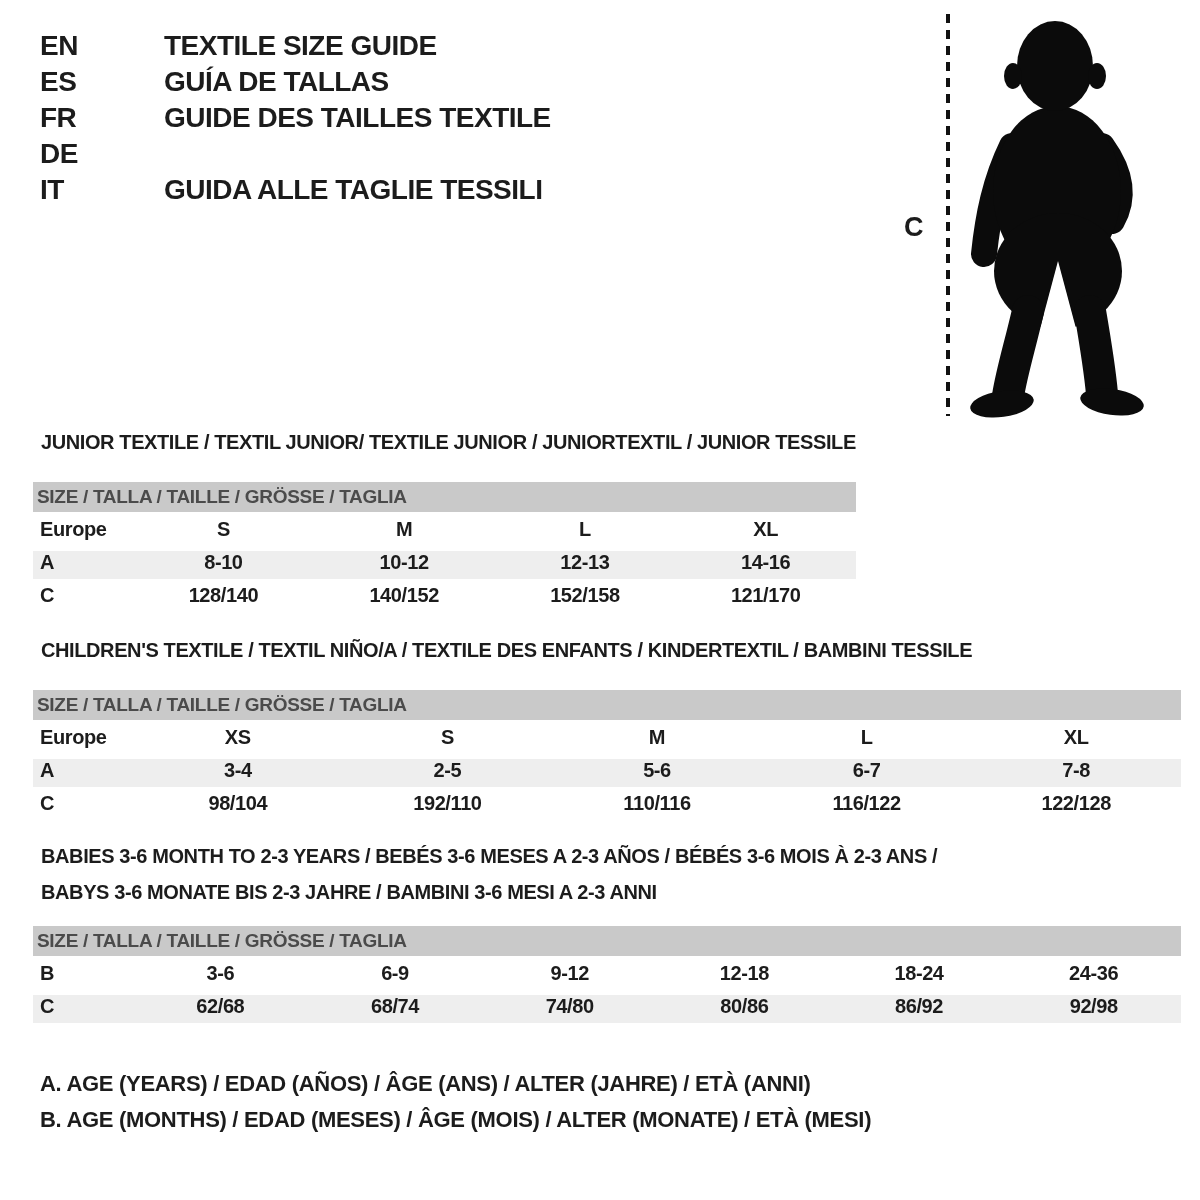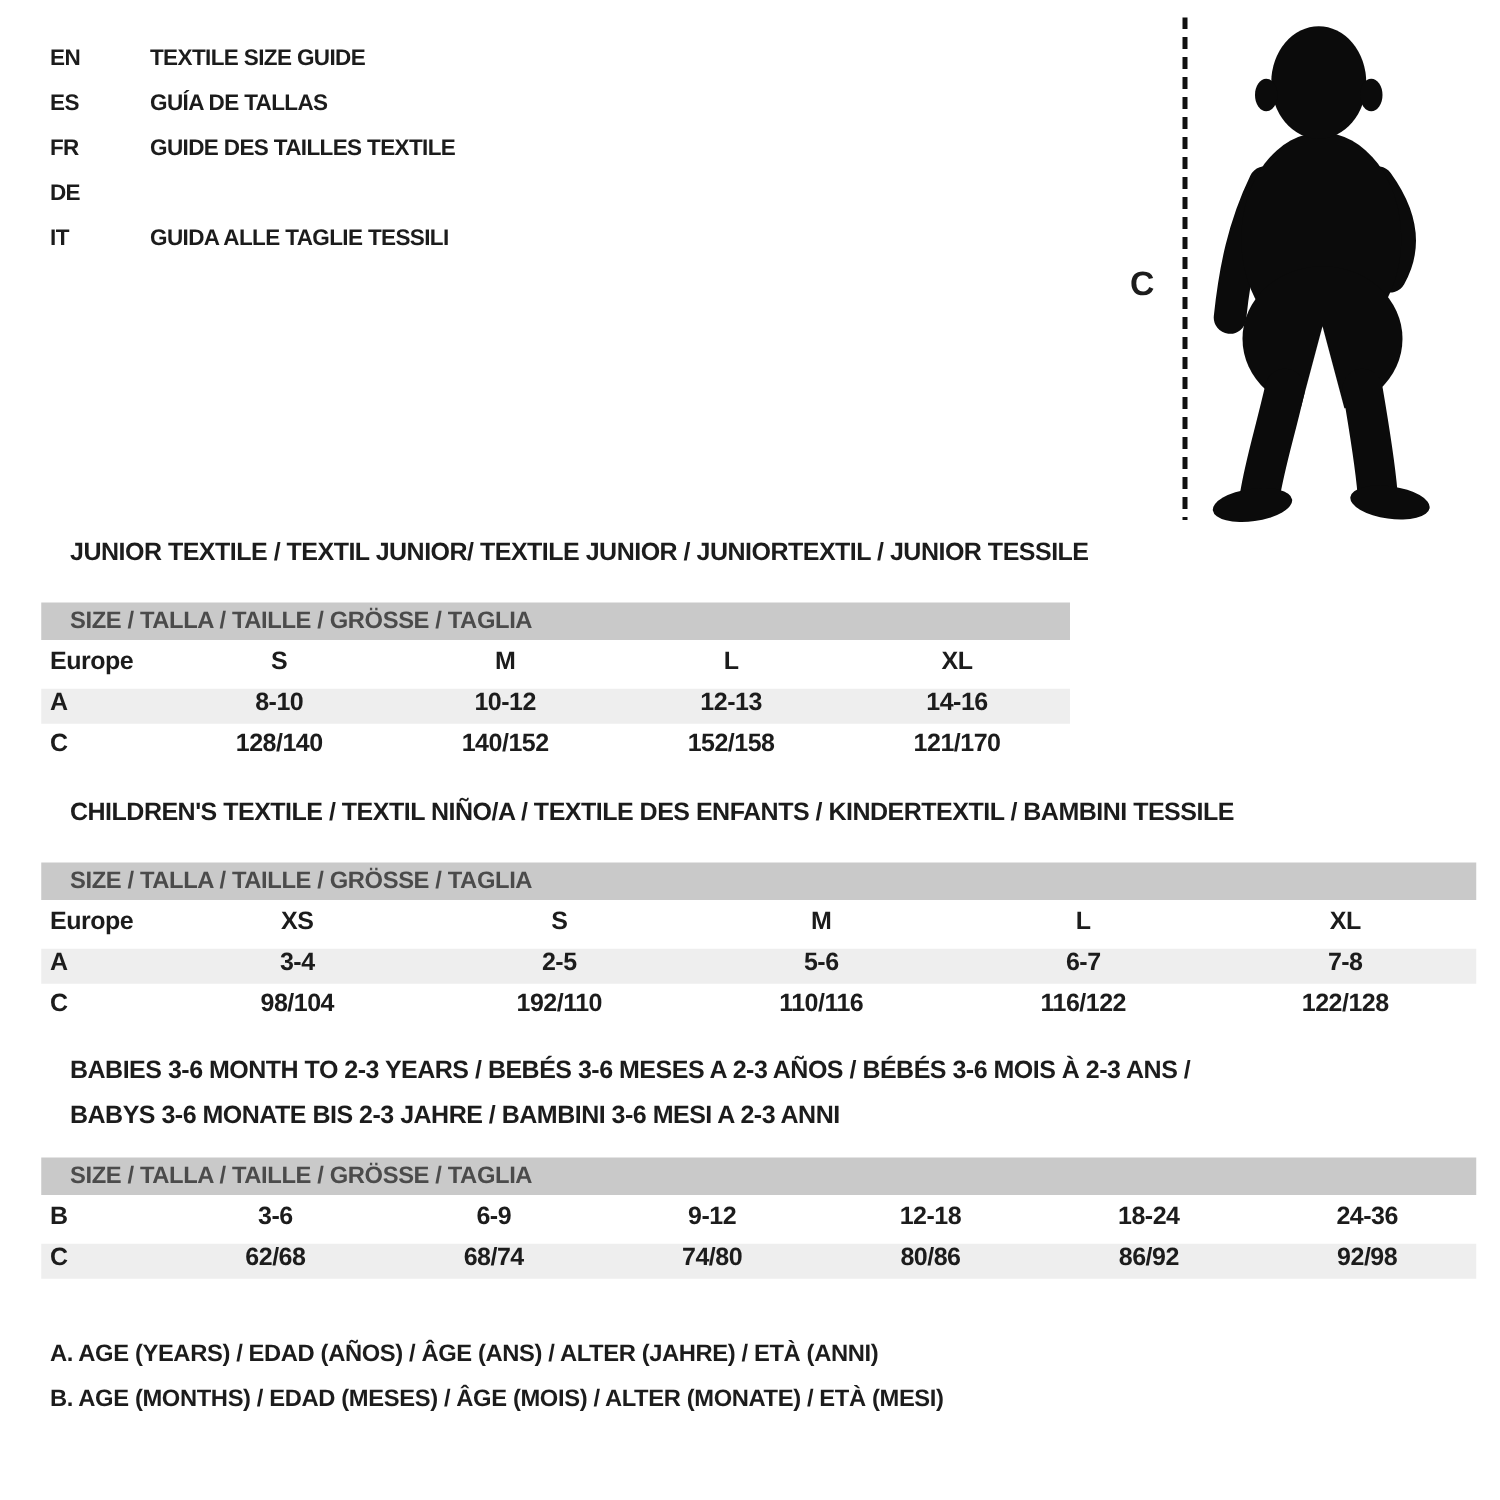--- a/index.html
+++ b/index.html
@@ -13,7 +13,7 @@
 
   
   .lang-block { position: absolute; left: 40px; top: 28px; }
-  .lang-row { display: flex; line-height: 36px; font-weight: bold; font-size: 18px; letter-spacing: -0.5px; }
+  .lang-row { display: flex; line-height: 36px; font-weight: bold; font-size: 28px; letter-spacing: -0.5px; gap: 44px; }
   .lang-code { width: 80px; }
   .lang-title { white-space: nowrap; }
 

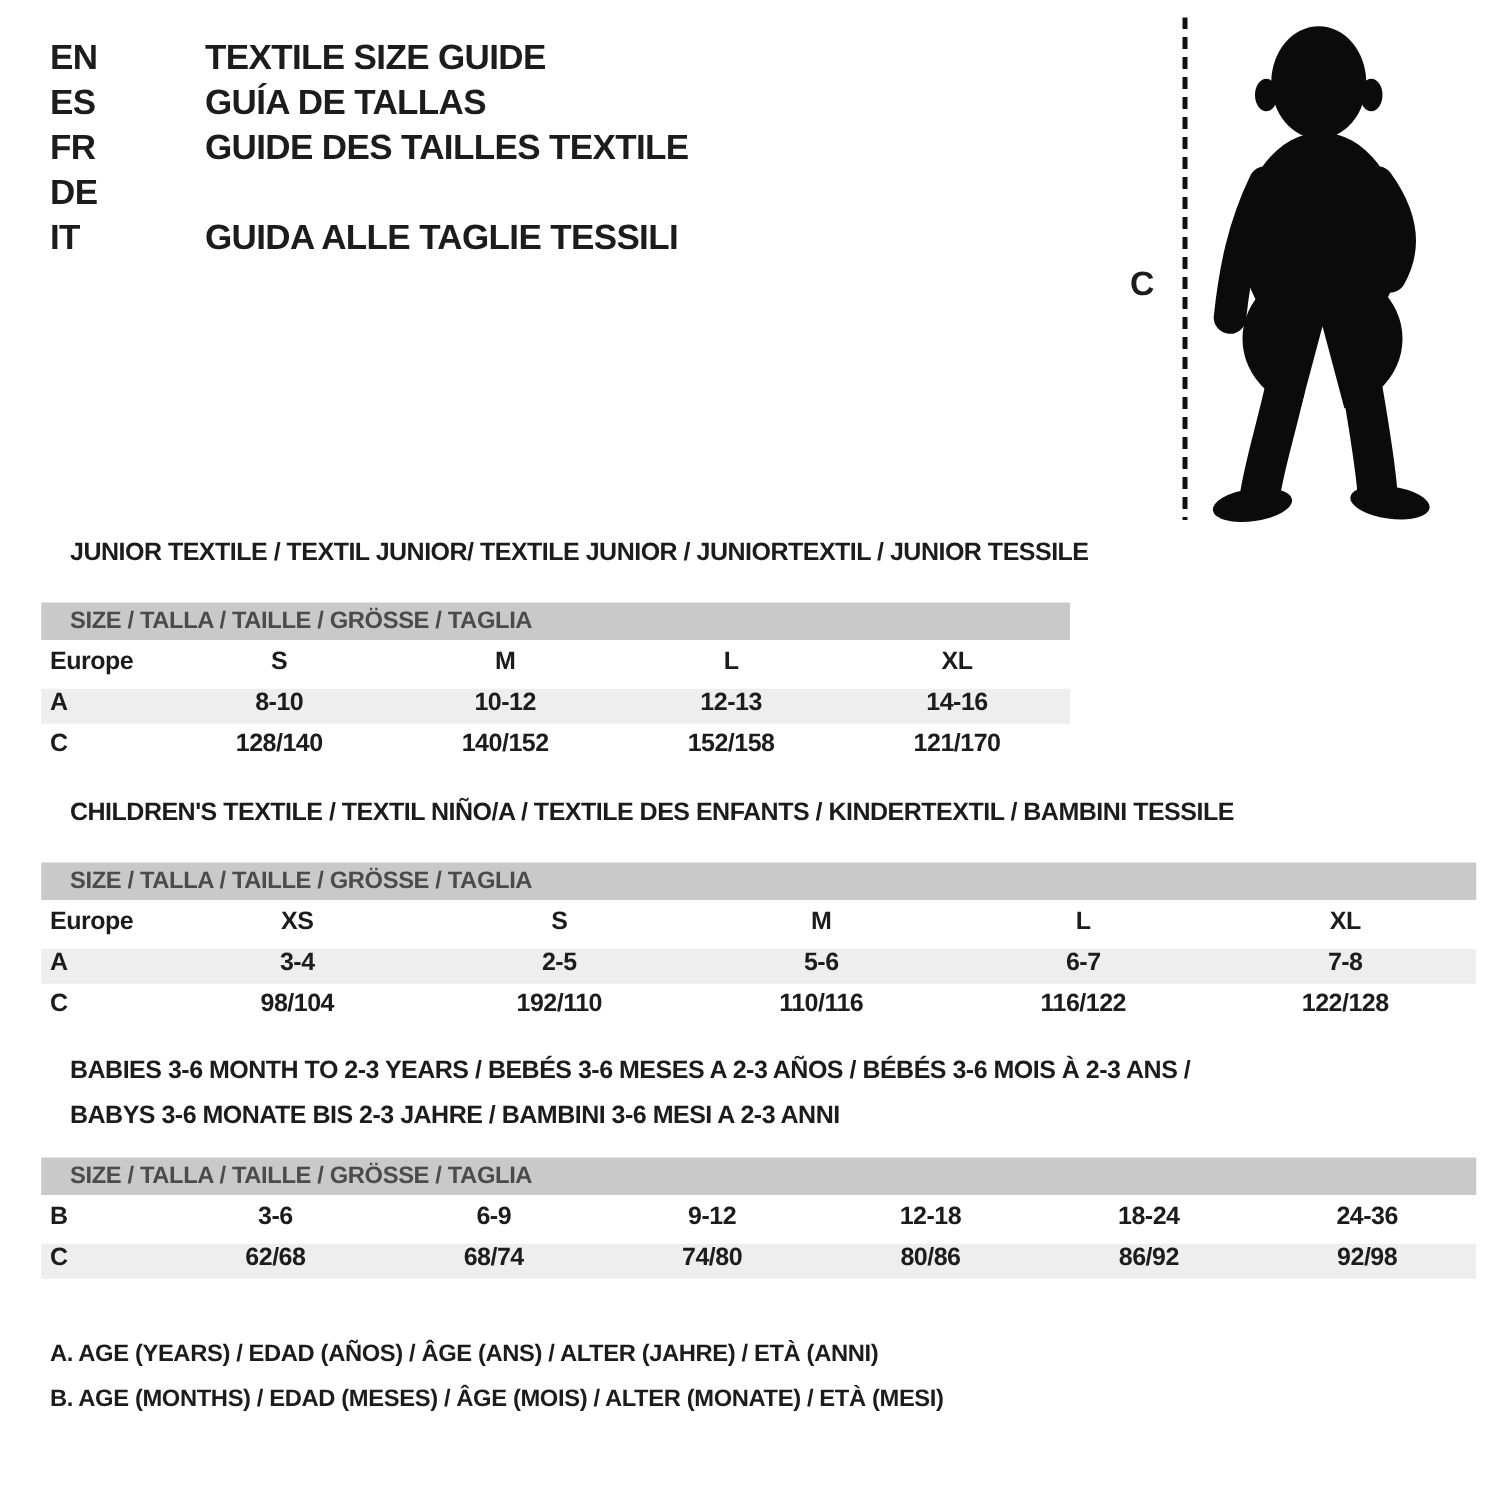--- a/index.html
+++ b/index.html
@@ -29,7 +29,7 @@
   
   .section { position: absolute; left: 33px; }
   .sec-heading {
-    position: absolute; left: 23px; top: 0; white-space: nowrap;
+    position: absolute; left: 8px; top: 0; white-space: nowrap;
     font-weight: bold; font-size: 20px; letter-spacing: -0.4px; line-height: 24px; text-align: center;
   }
   .sec-heading.line2 { top: 36px; }

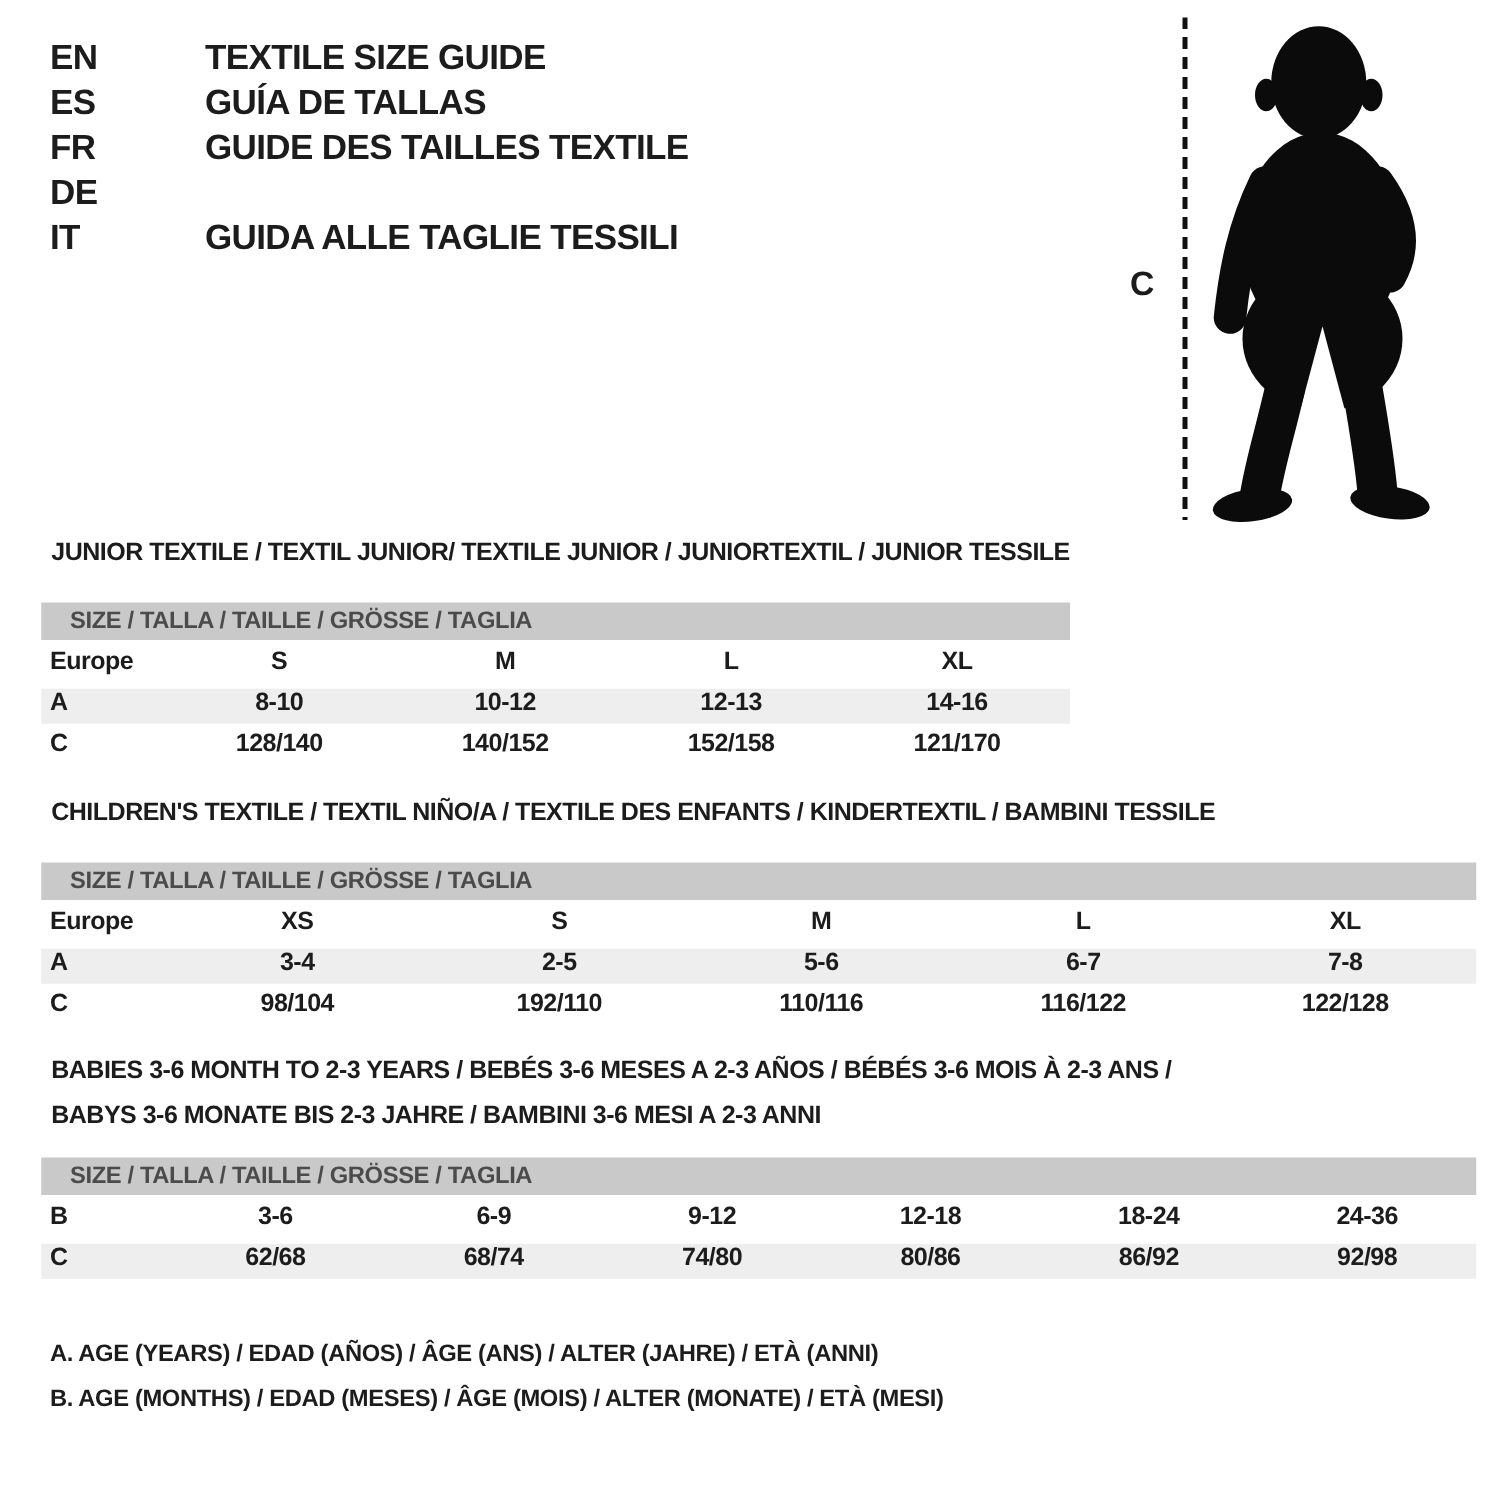--- a/index.html
+++ b/index.html
@@ -37,7 +37,7 @@
     position: absolute; left: 0; height: 30px; width: 100%;
     background: #c9c9c9; color: #4b4b4b;
     font-weight: bold; font-size: 19px; letter-spacing: -0.3px;
-    line-height: 30px; padding-left: 23px; white-space: nowrap; overflow: hidden;
+    line-height: 30px; padding-left: 4px; white-space: nowrap; overflow: hidden;
   }
   .trow {
     position: absolute; left: 0; width: 100%; height: 28px;

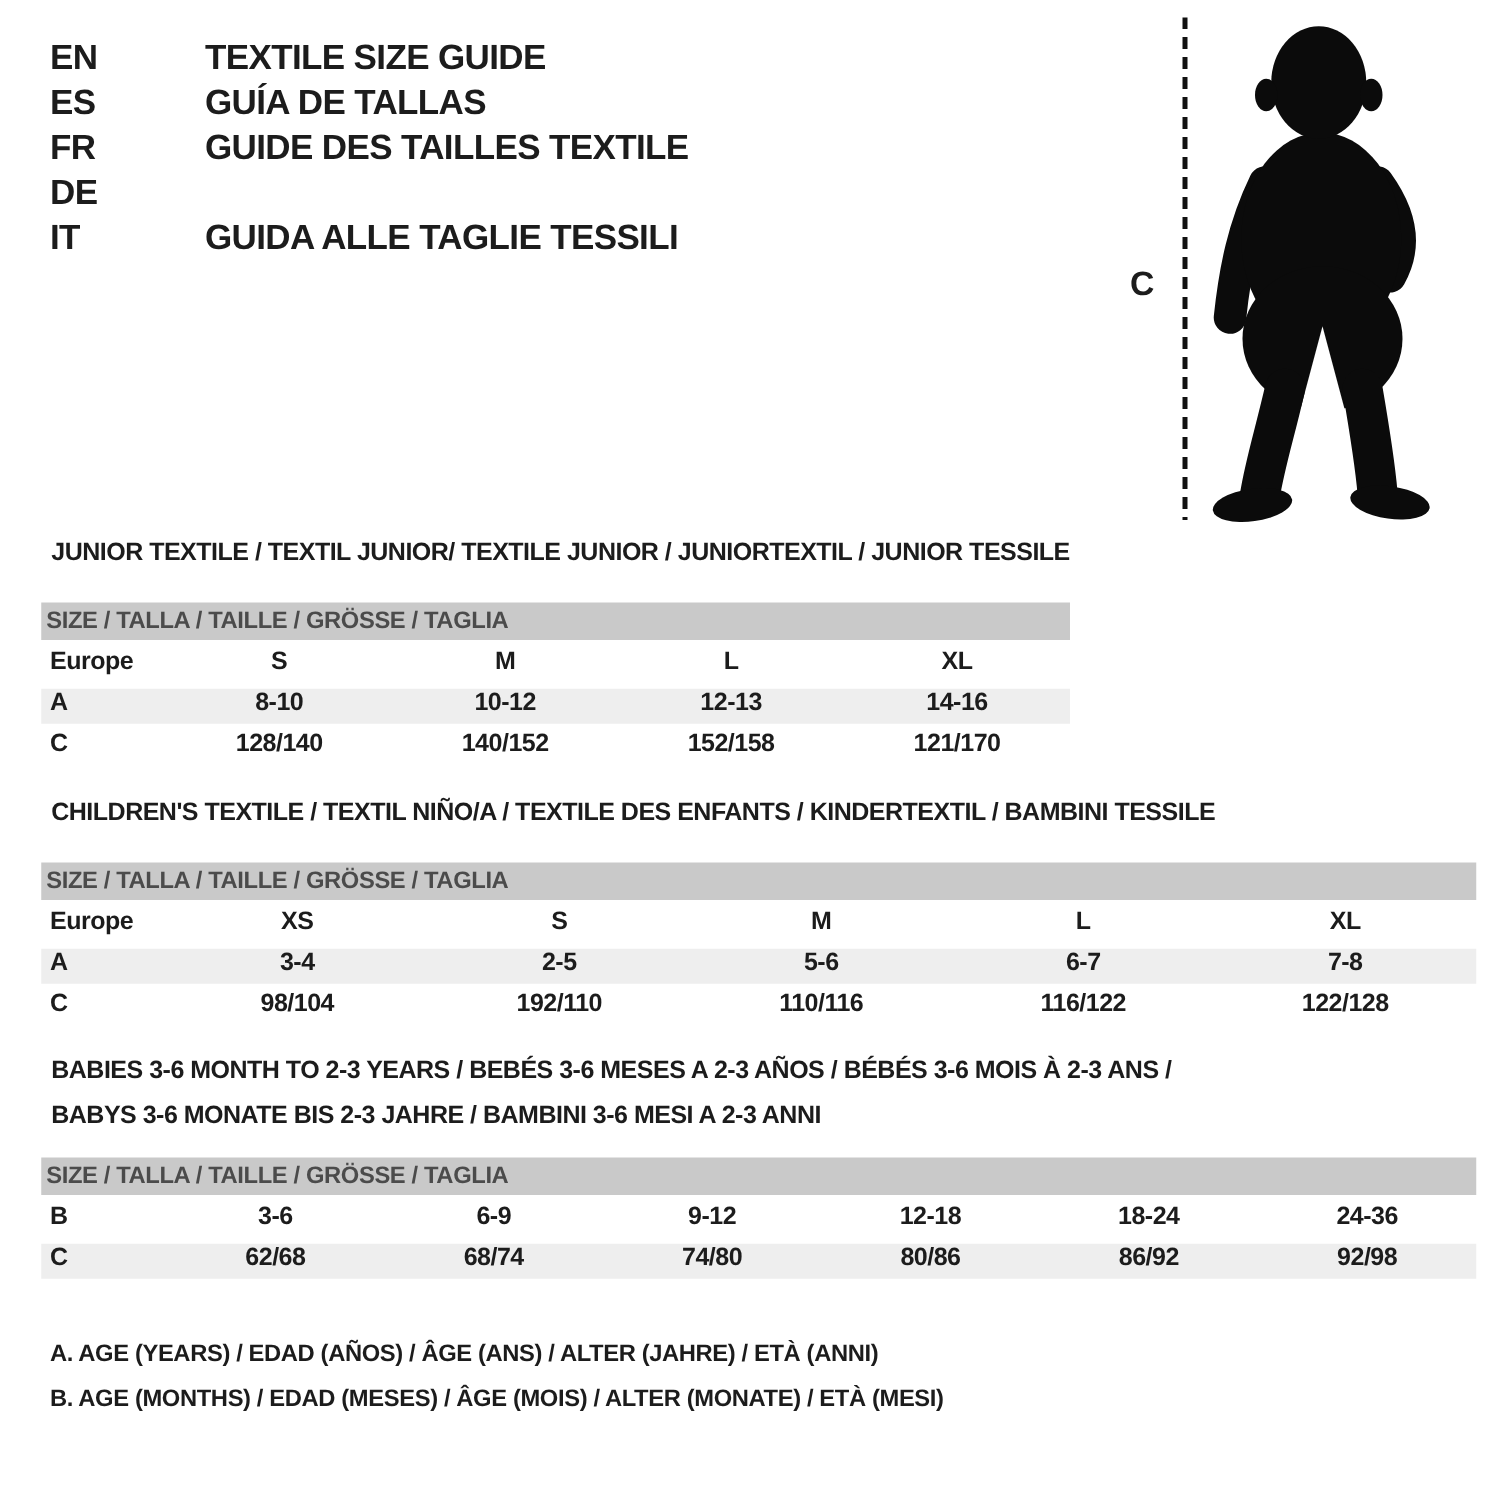--- a/index.html
+++ b/index.html
@@ -64,7 +64,7 @@
 
   
   .legend { position: absolute; left: 40px; top: 1066px; }
-  .legend-row { line-height: 36px; font-weight: bold; font-size: 19px; letter-spacing: -0.3px; white-space: nowrap; }
+  .legend-row { line-height: 36px; font-weight: bold; font-size: 22px; letter-spacing: -0.3px; white-space: nowrap; }
 </style>
 </head>
 <body>

